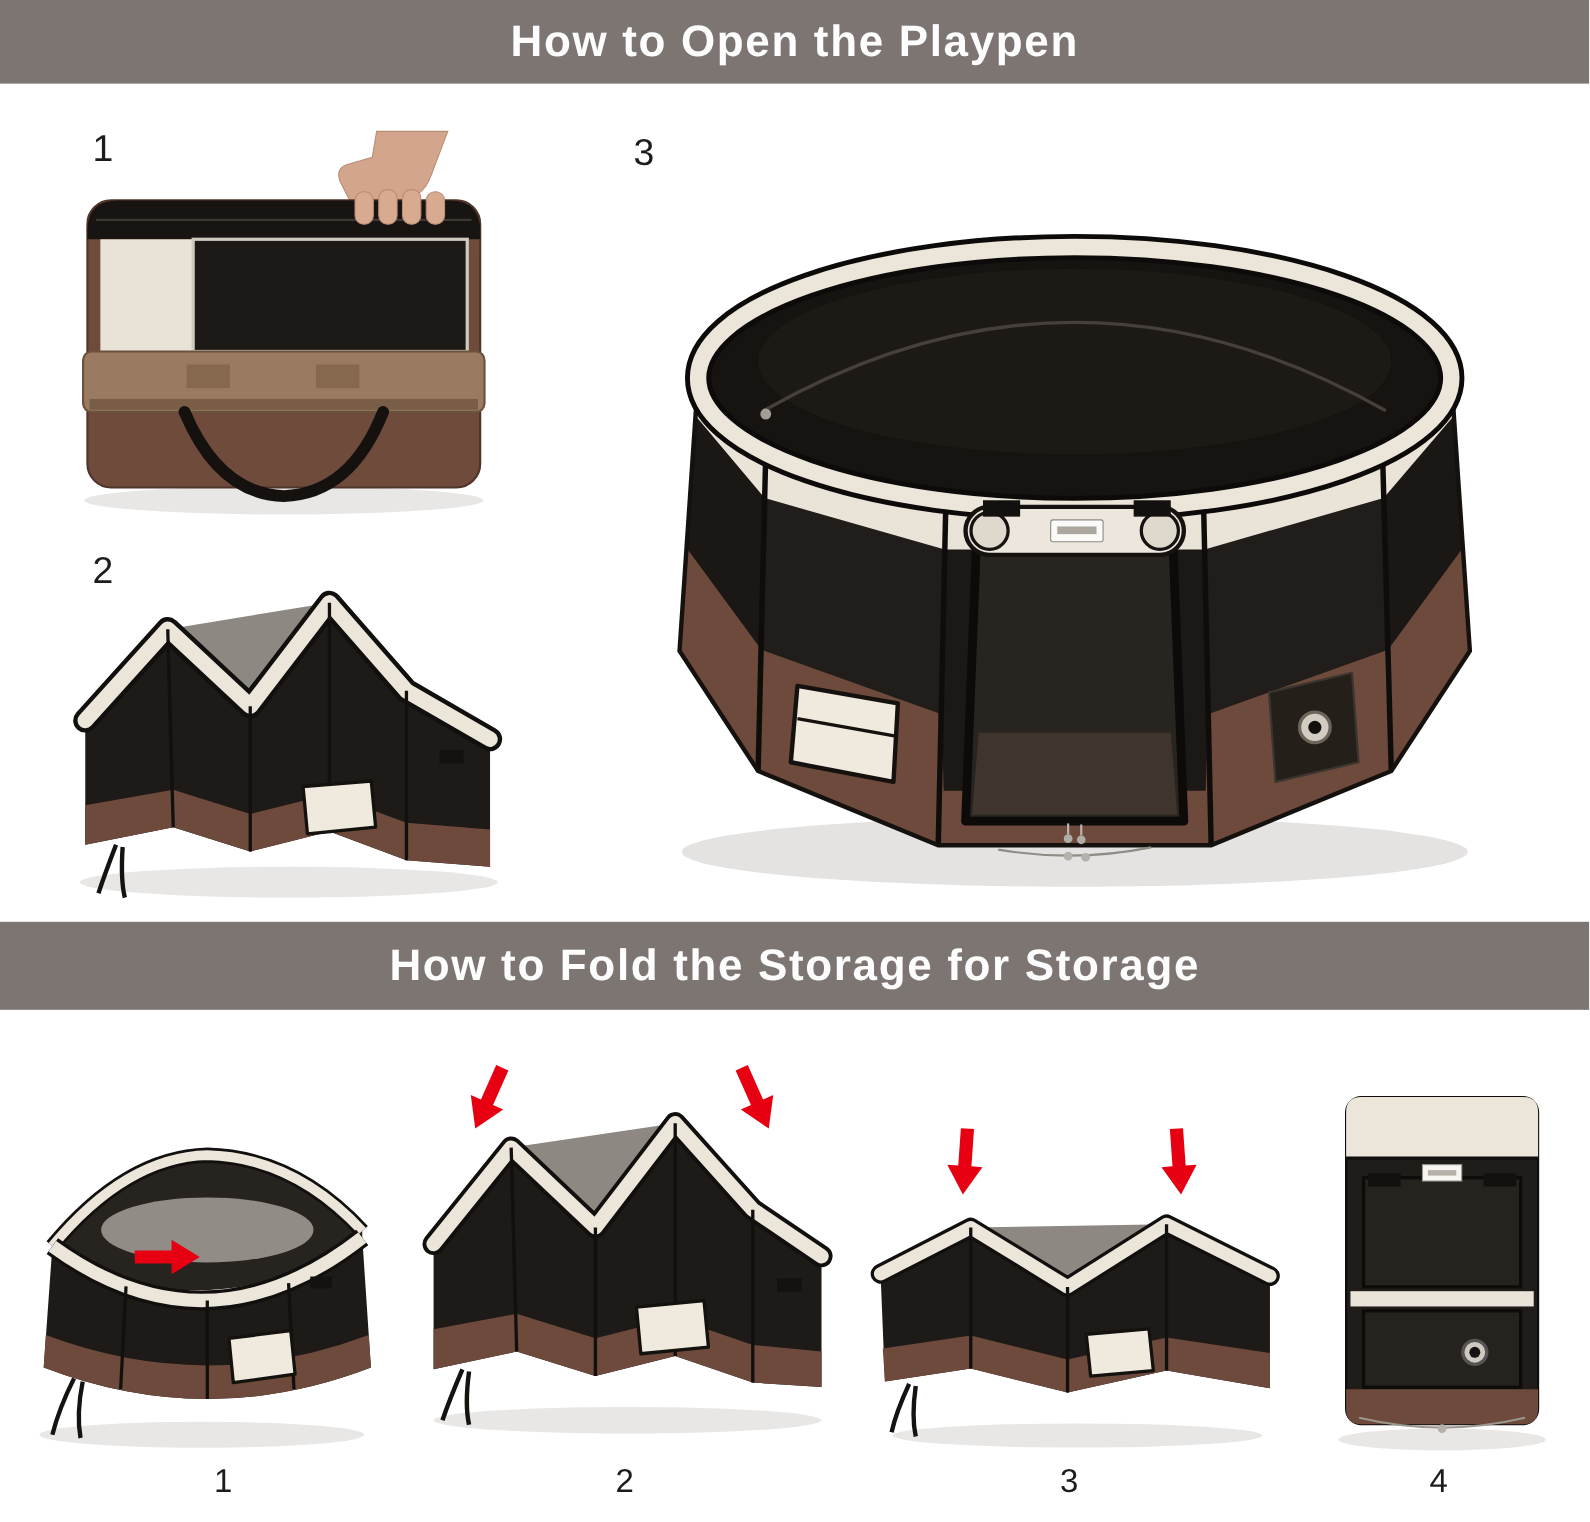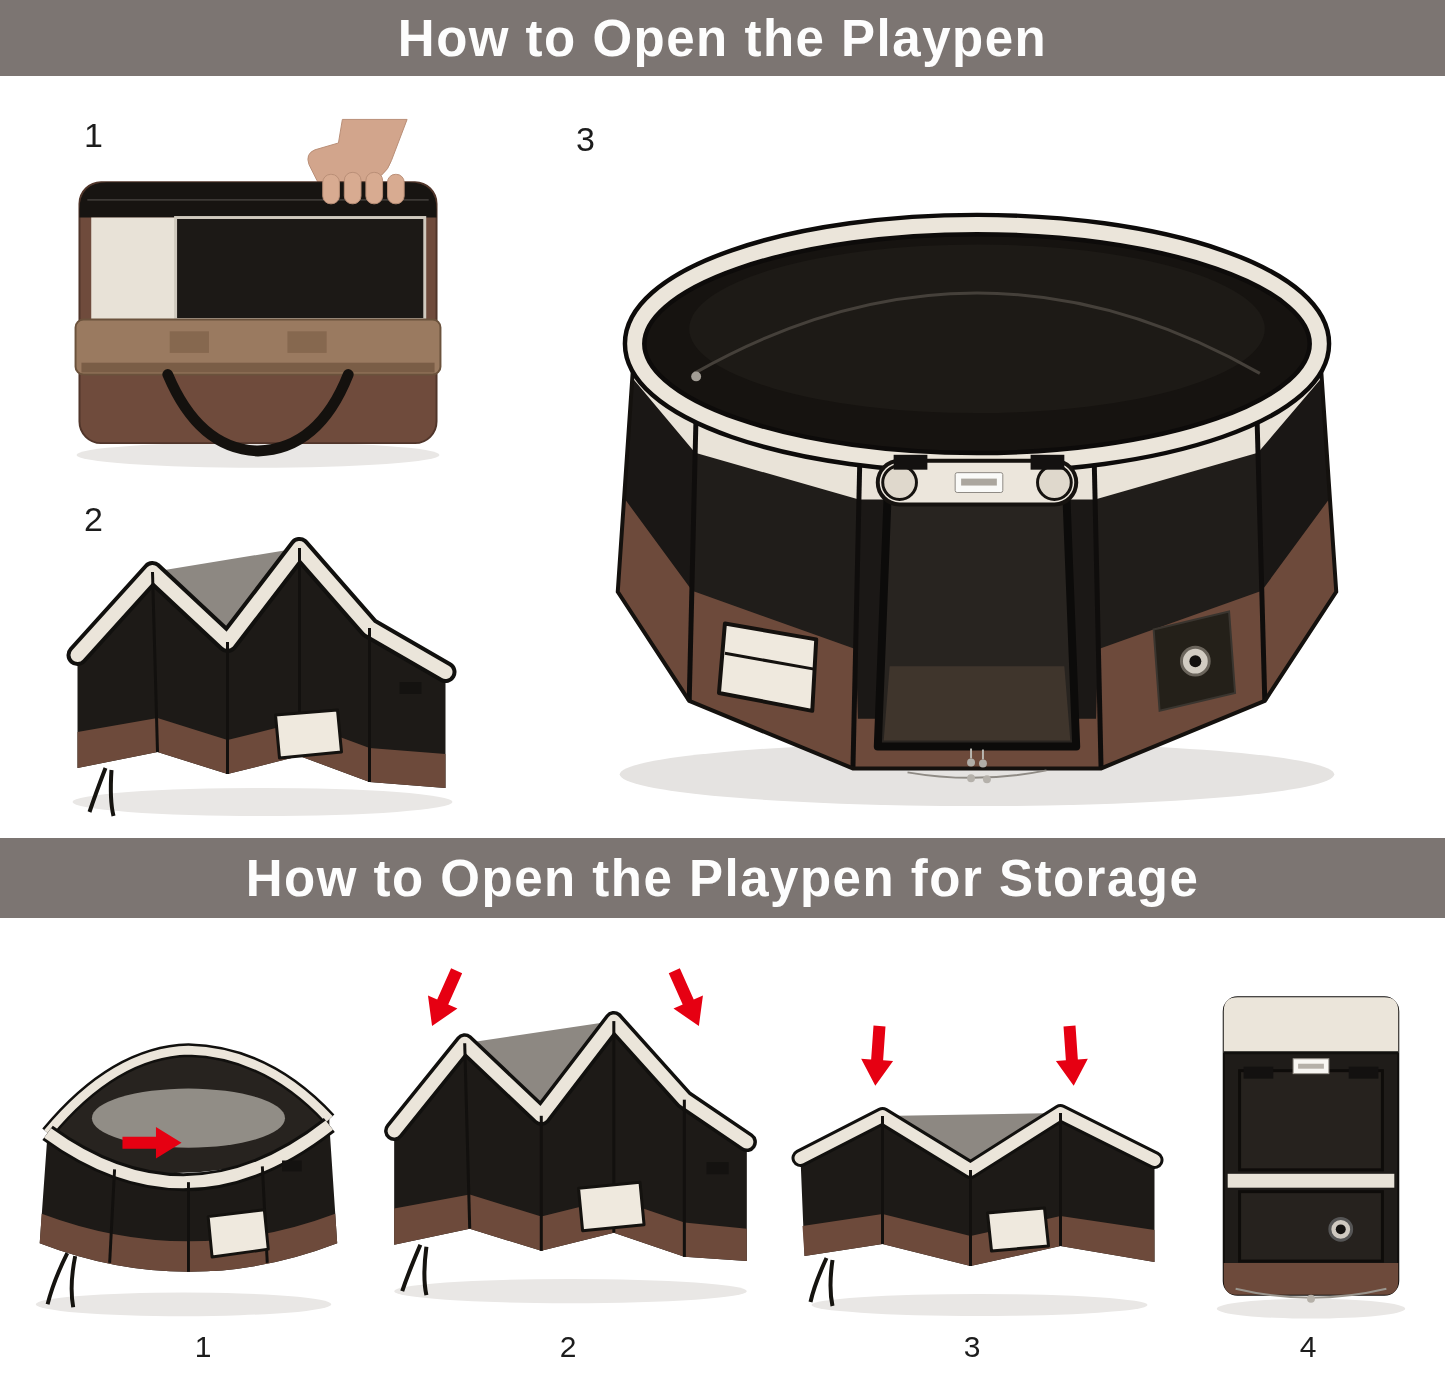--- a/index.html
+++ b/index.html
@@ -7,7 +7,7 @@
         font-family:"Liberation Sans",sans-serif;}
   .banner{position:absolute;left:0;width:100%;background:#7c7572;color:#fff;
           display:flex;align-items:center;justify-content:center;}
-  .banner-text{font-size:51px;font-weight:bold;letter-spacing:1.5px;color:#fdfdfd;}
+  .banner-text{font-size:40px;font-weight:bold;letter-spacing:1.5px;color:#fdfdfd;}
   #banner-open{top:0;height:76px;}
   #banner-fold{top:838px;height:80px;}
   .step-num{position:absolute;font-size:34px;color:#1c1c1c;}

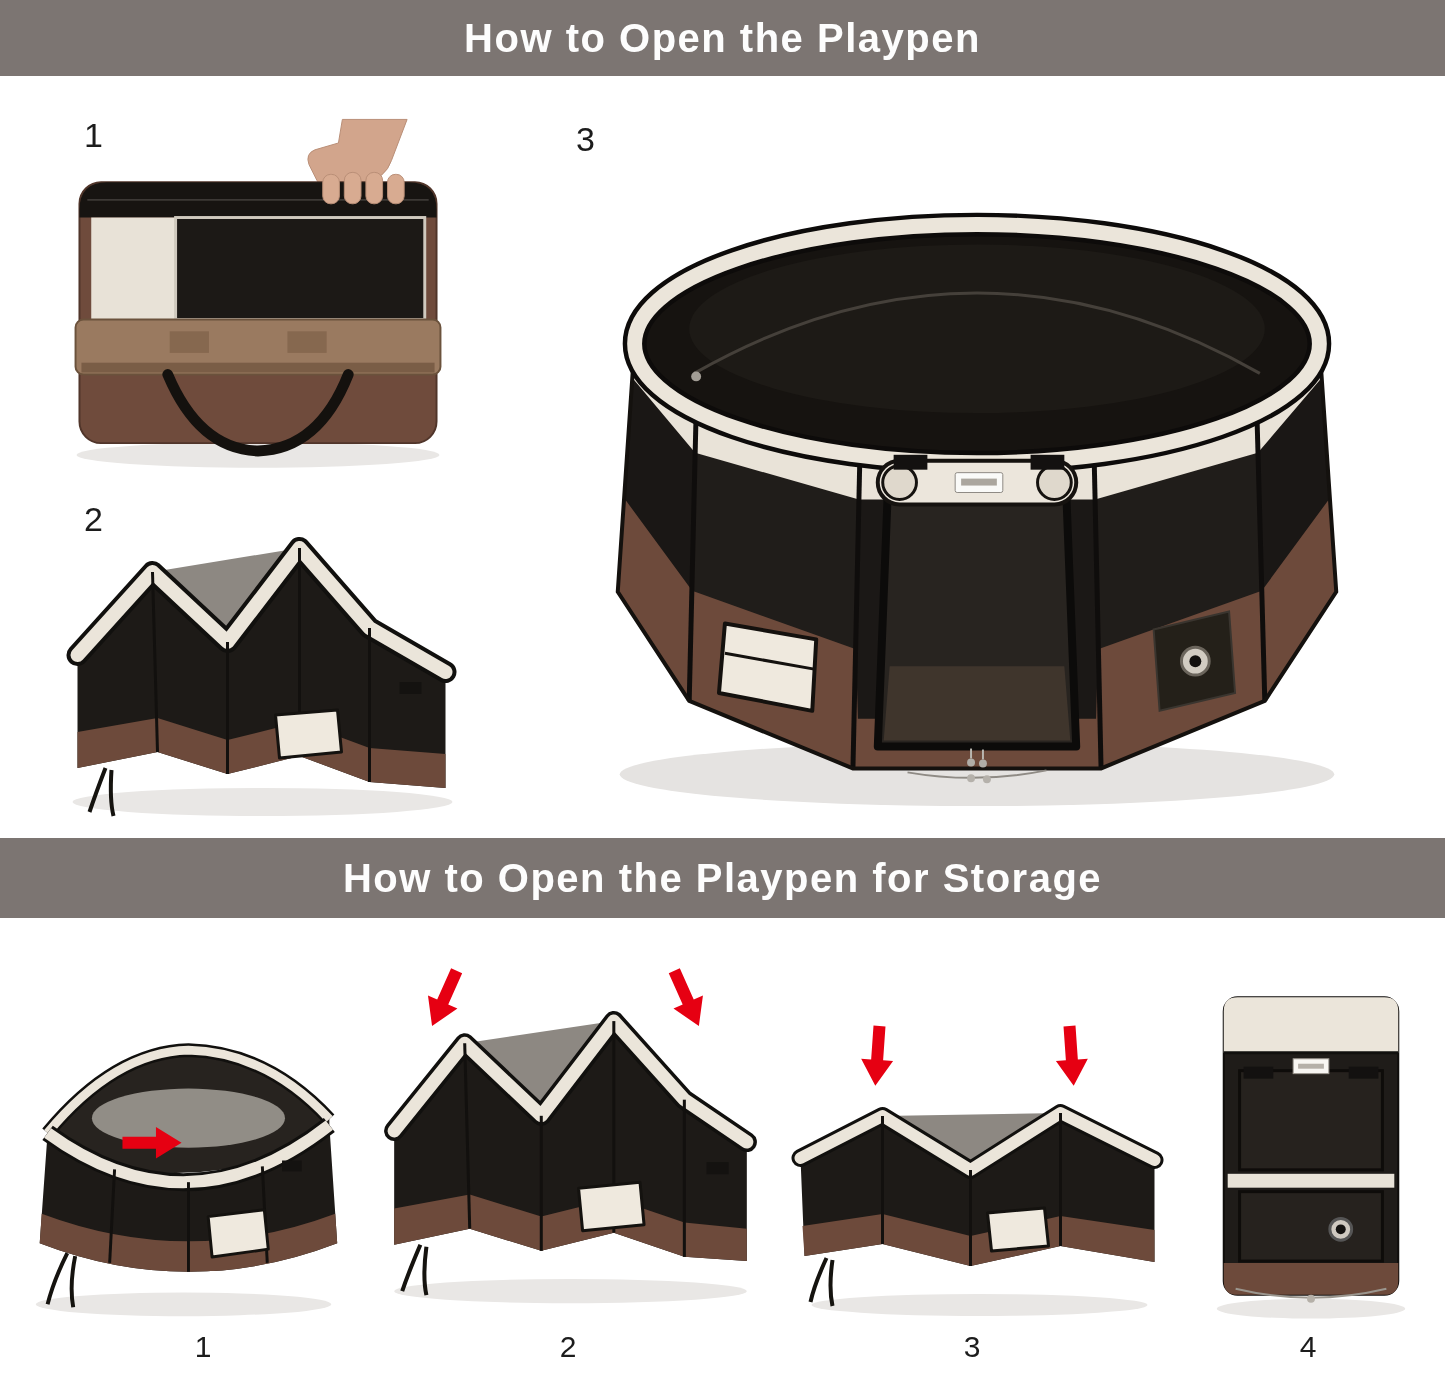--- a/index.html
+++ b/index.html
@@ -130,7 +130,7 @@
   </div>
 
   <div class="banner" id="banner-fold">
-    <span class="banner-text">How to Open the Playpen for Storage</span>
+    <span class="banner-text">How to Fold the Storage for Storage</span>
   </div>
 
   <div class="illus" id="img-f1">

